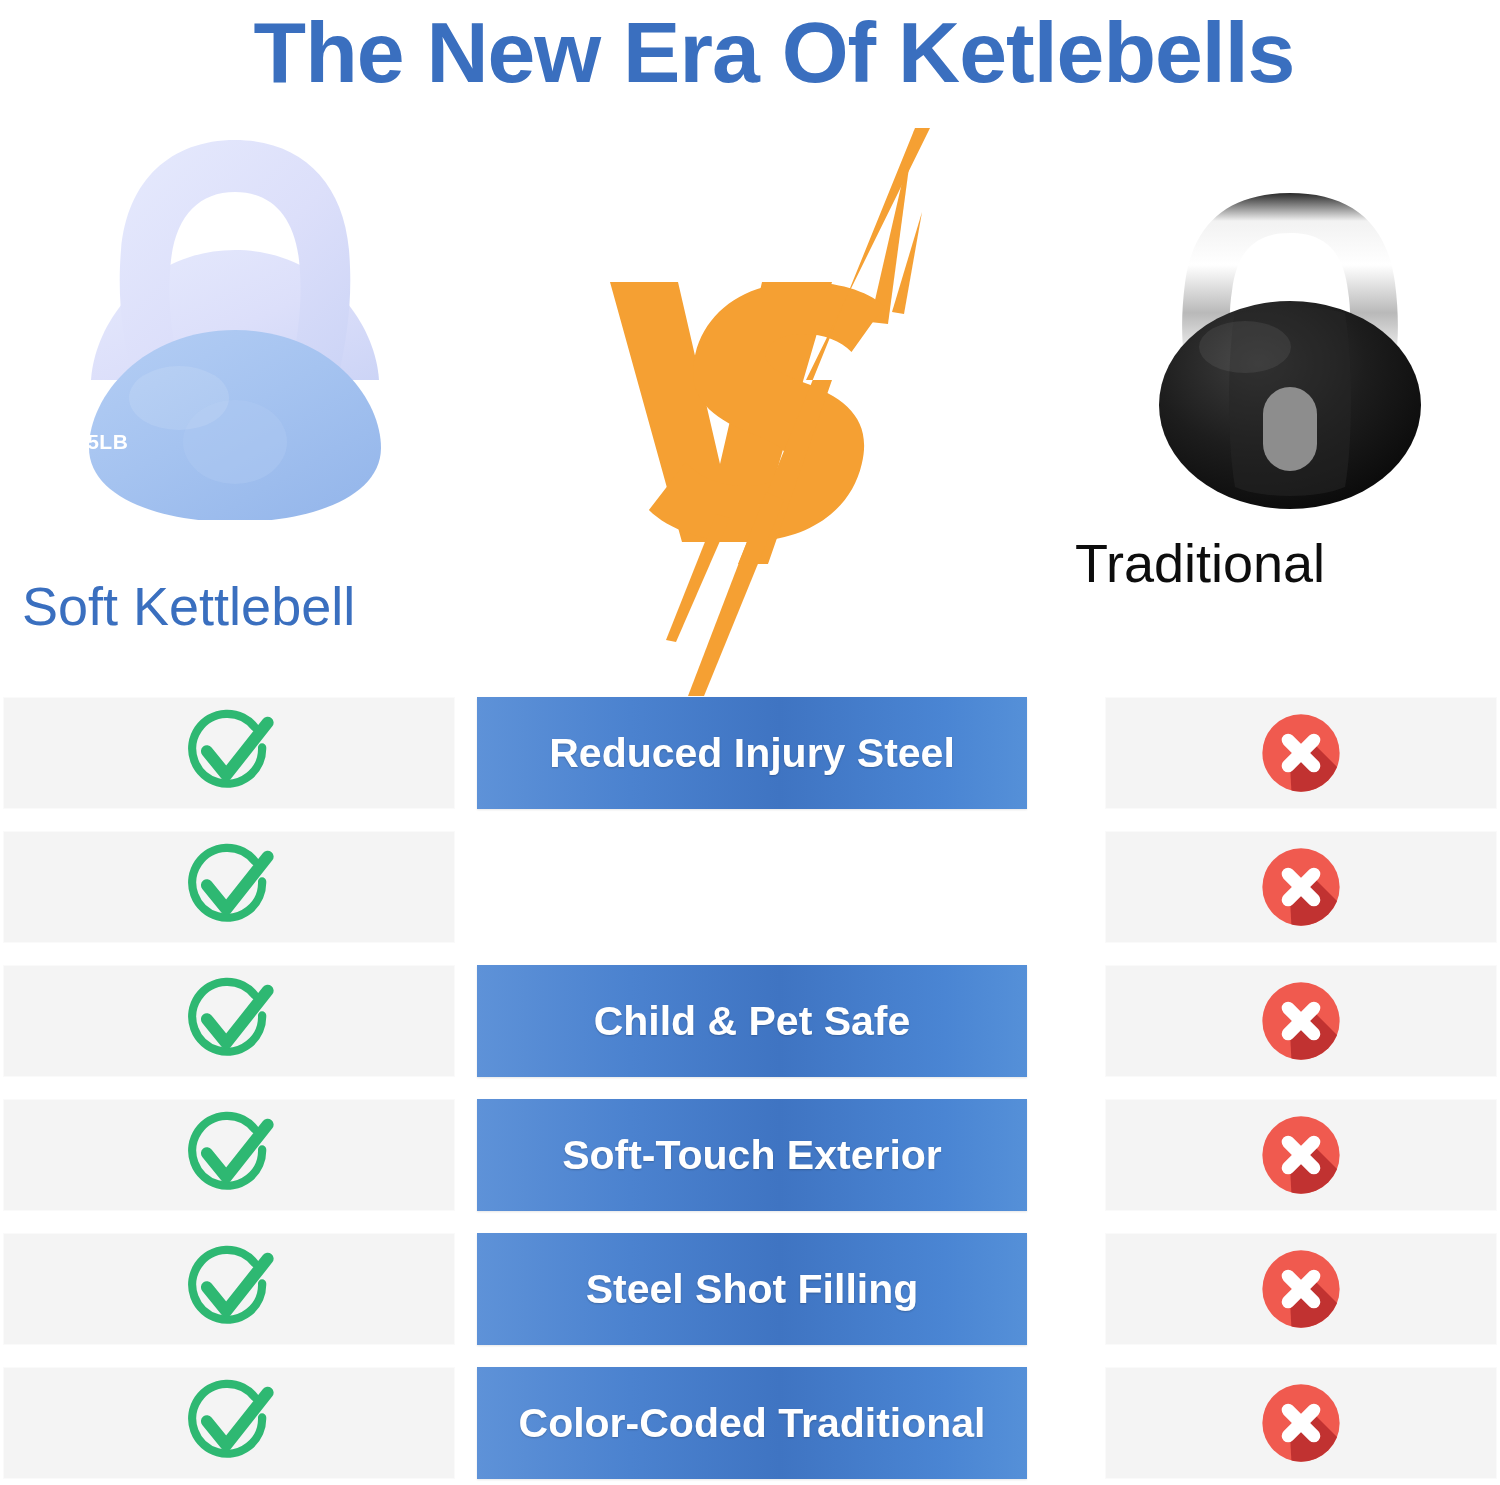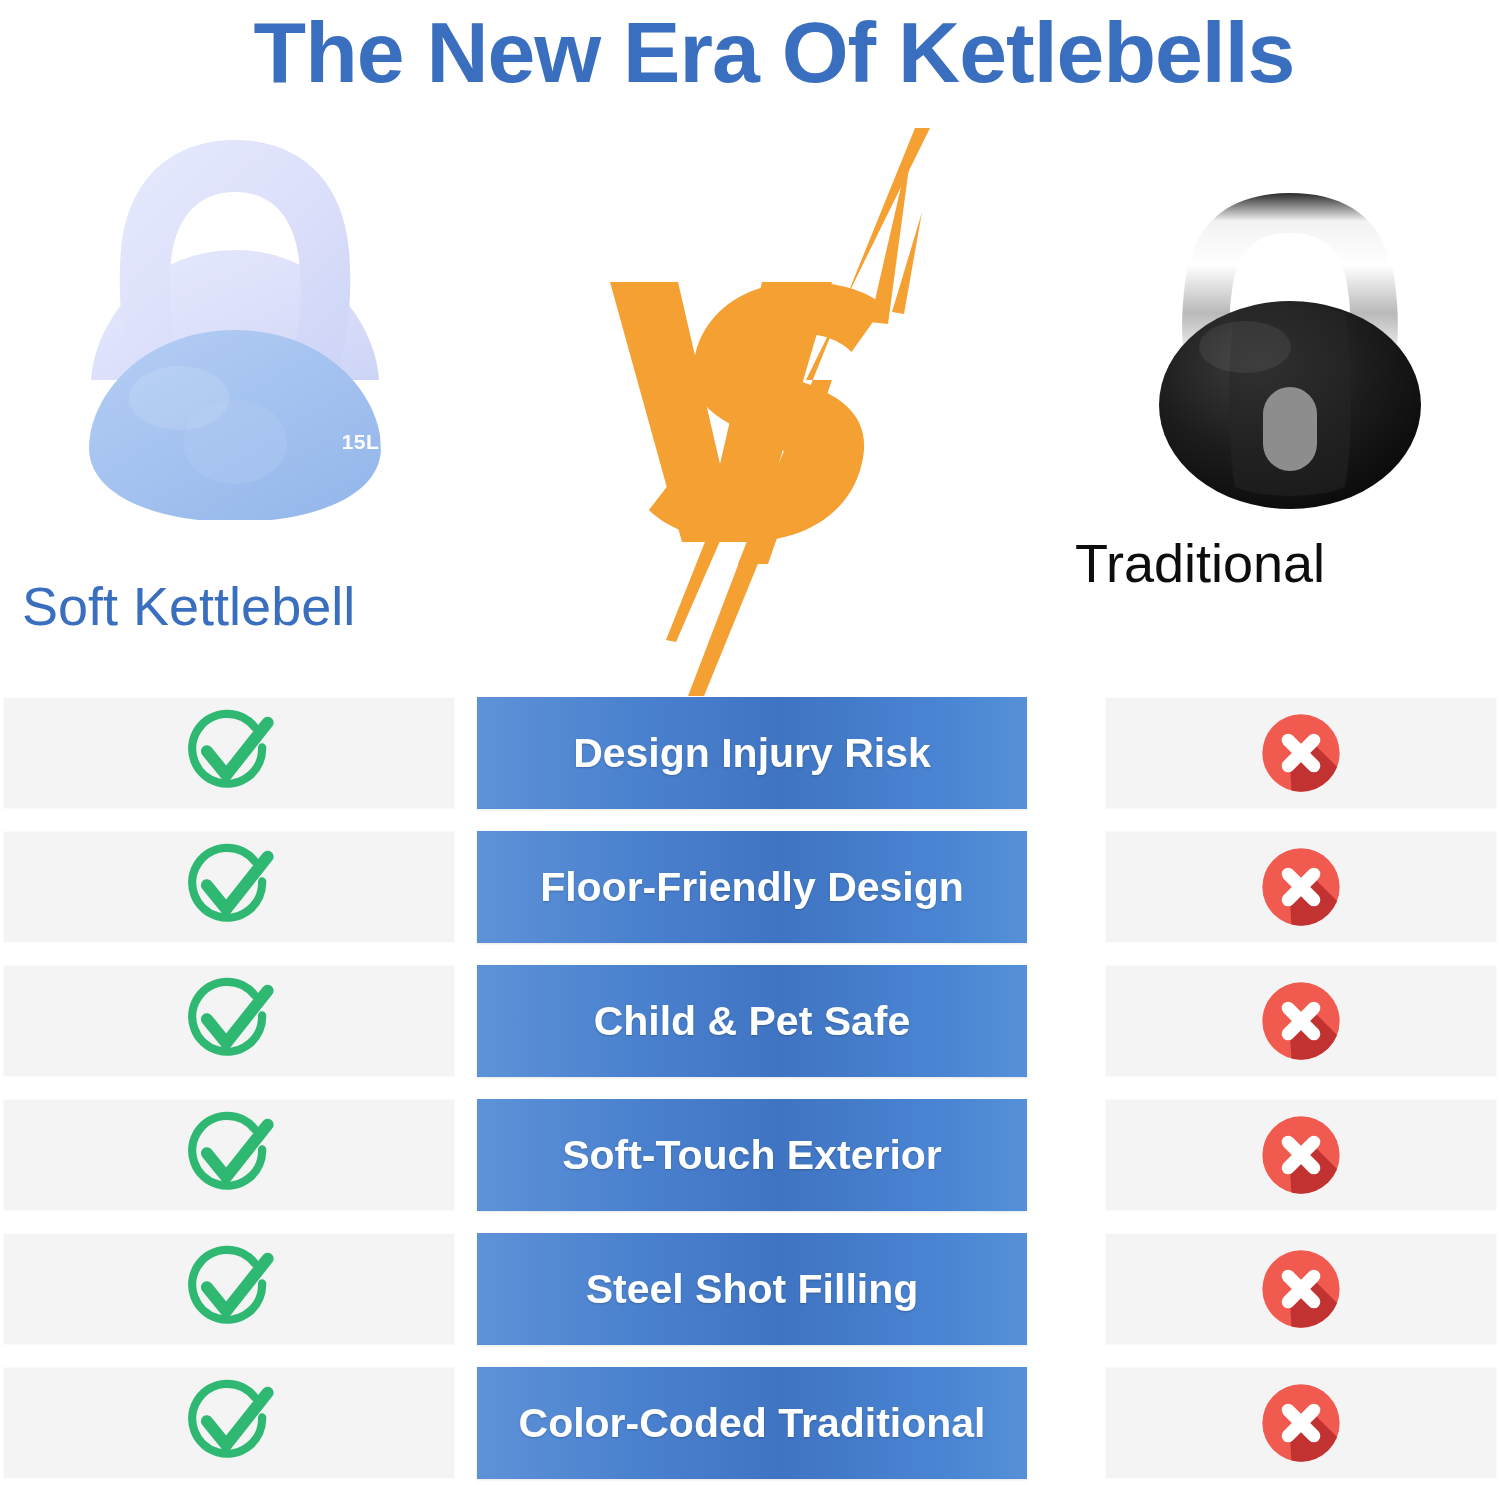--- a/index.html
+++ b/index.html
@@ -157,7 +157,7 @@
     left: 0;
     top: 300px;
     width: 320px;
-    text-align: right;
+    text-align: left;
     color: #ffffff;
     font-size: 21px;
     font-weight: bold;

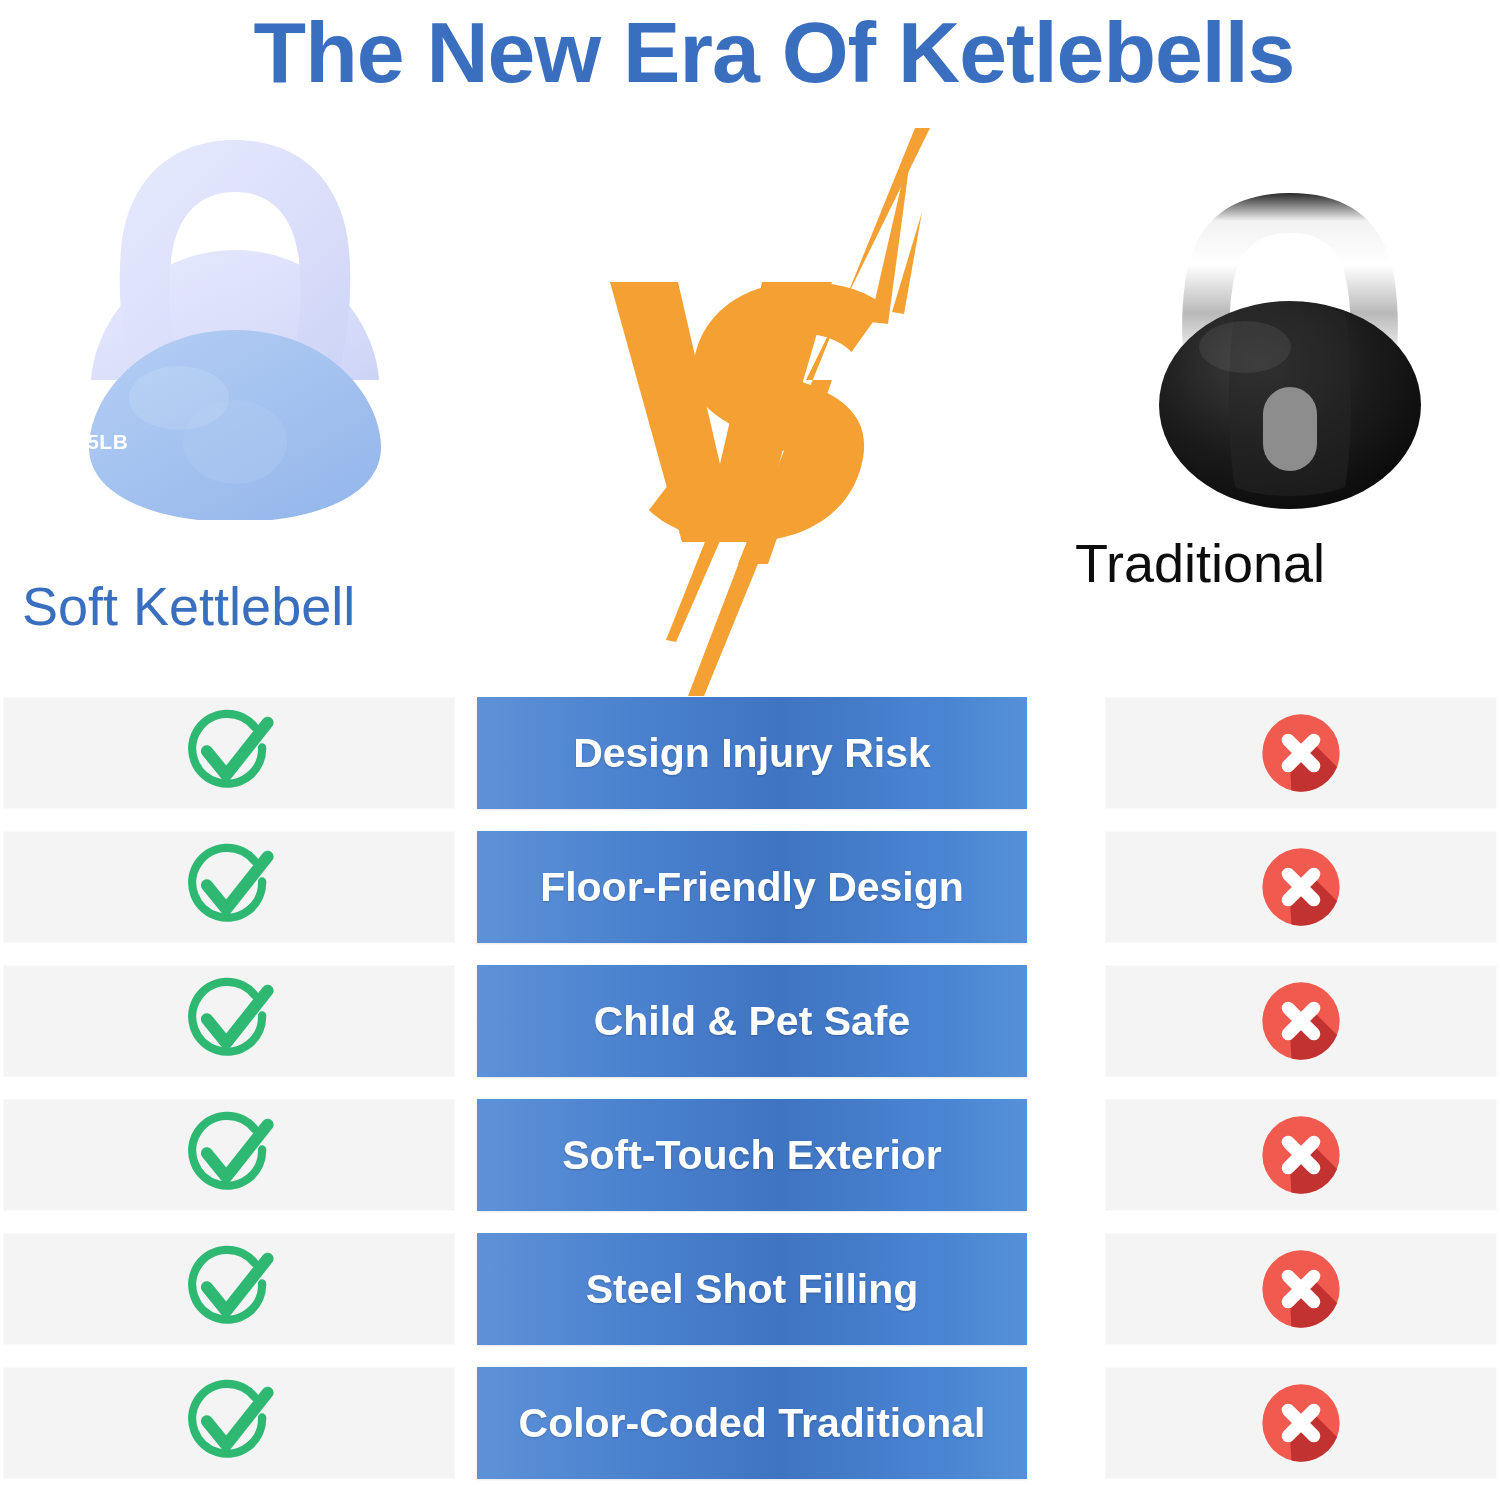--- a/index.html
+++ b/index.html
@@ -310,7 +310,7 @@
   </svg>
 </div>
         <div class="cell-center">
-          <span class="feature-label">Design Injury Risk</span>
+          <span class="feature-label">Reduced Injury Steel</span>
         </div>
         <div class="cell-side cell-right">
   <svg class="icon-no" viewBox="0 0 100 100">

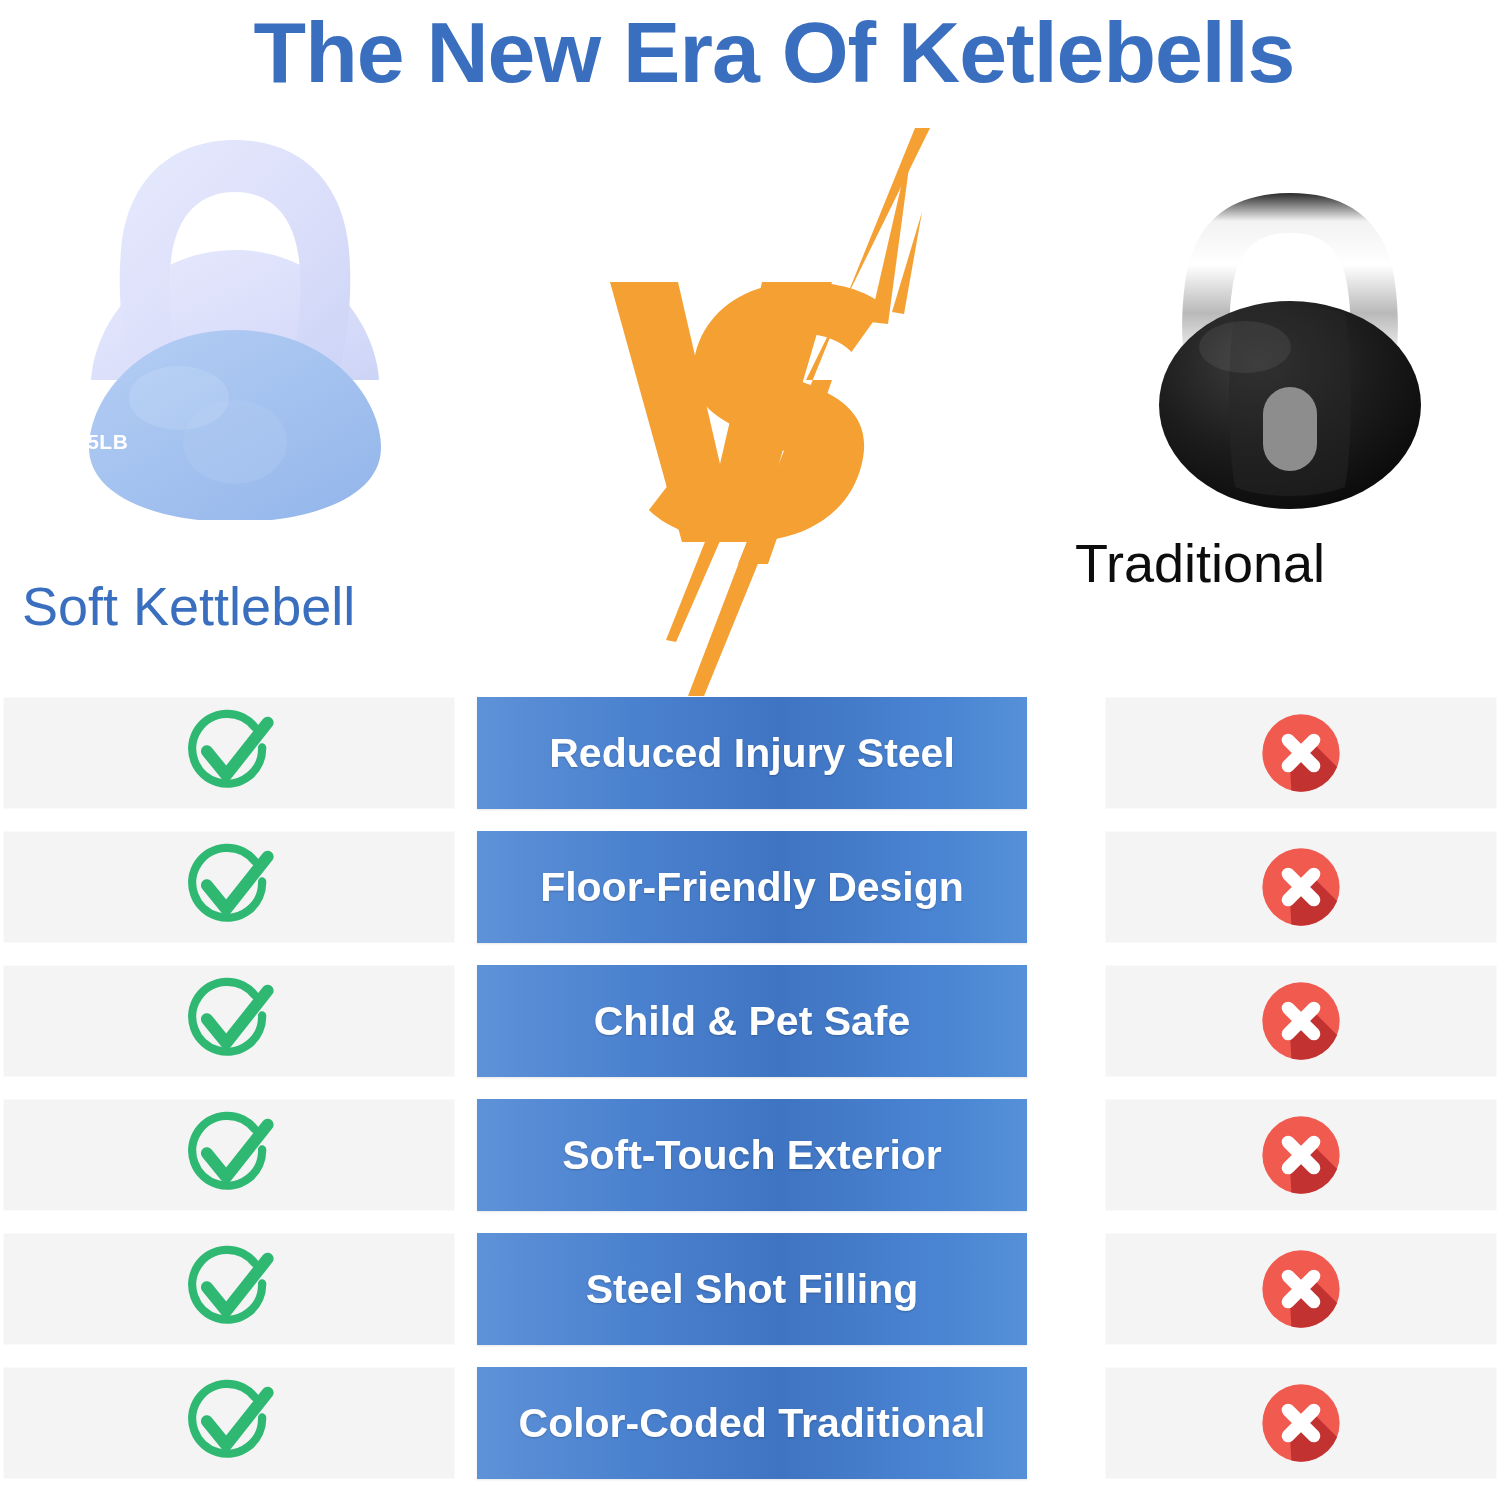--- a/index.html
+++ b/index.html
@@ -337,9 +337,6 @@
     <path d="M26 48 L 47 74 L 92 17" fill="none" stroke="#2eb872" stroke-width="13" stroke-linecap="round" stroke-linejoin="round"></path>
   </svg>
 </div>
-        <div class="cell-center">
-          <span class="feature-label">Floor-Friendly Design</span>
-        </div>
         <div class="cell-side cell-right">
   <svg class="icon-no" viewBox="0 0 100 100">
     <defs>

